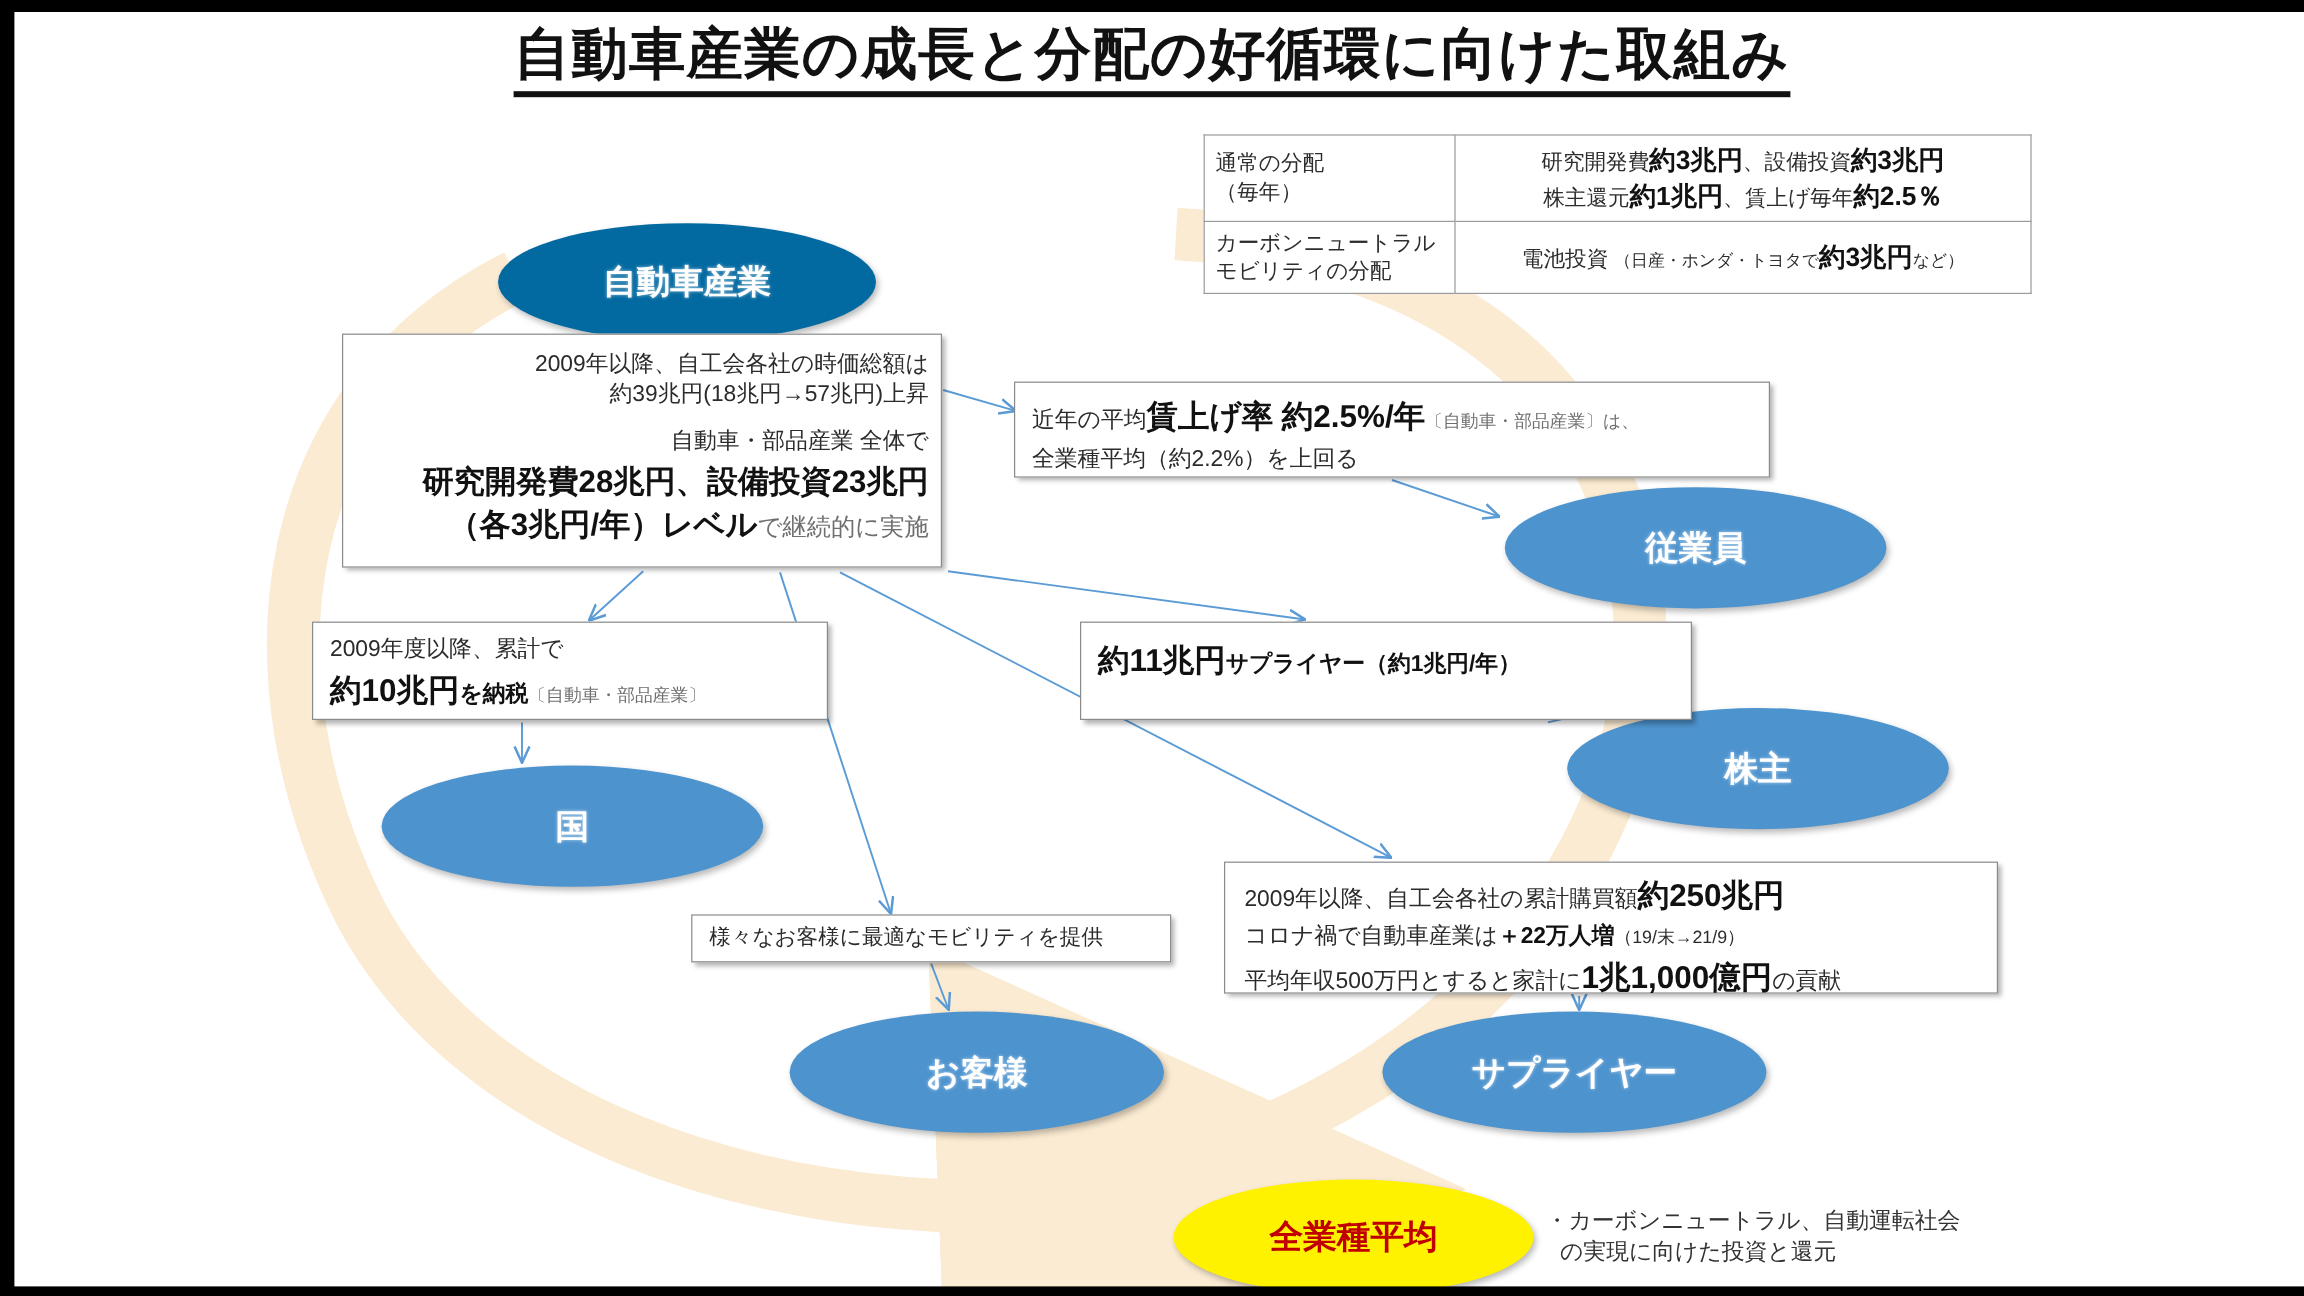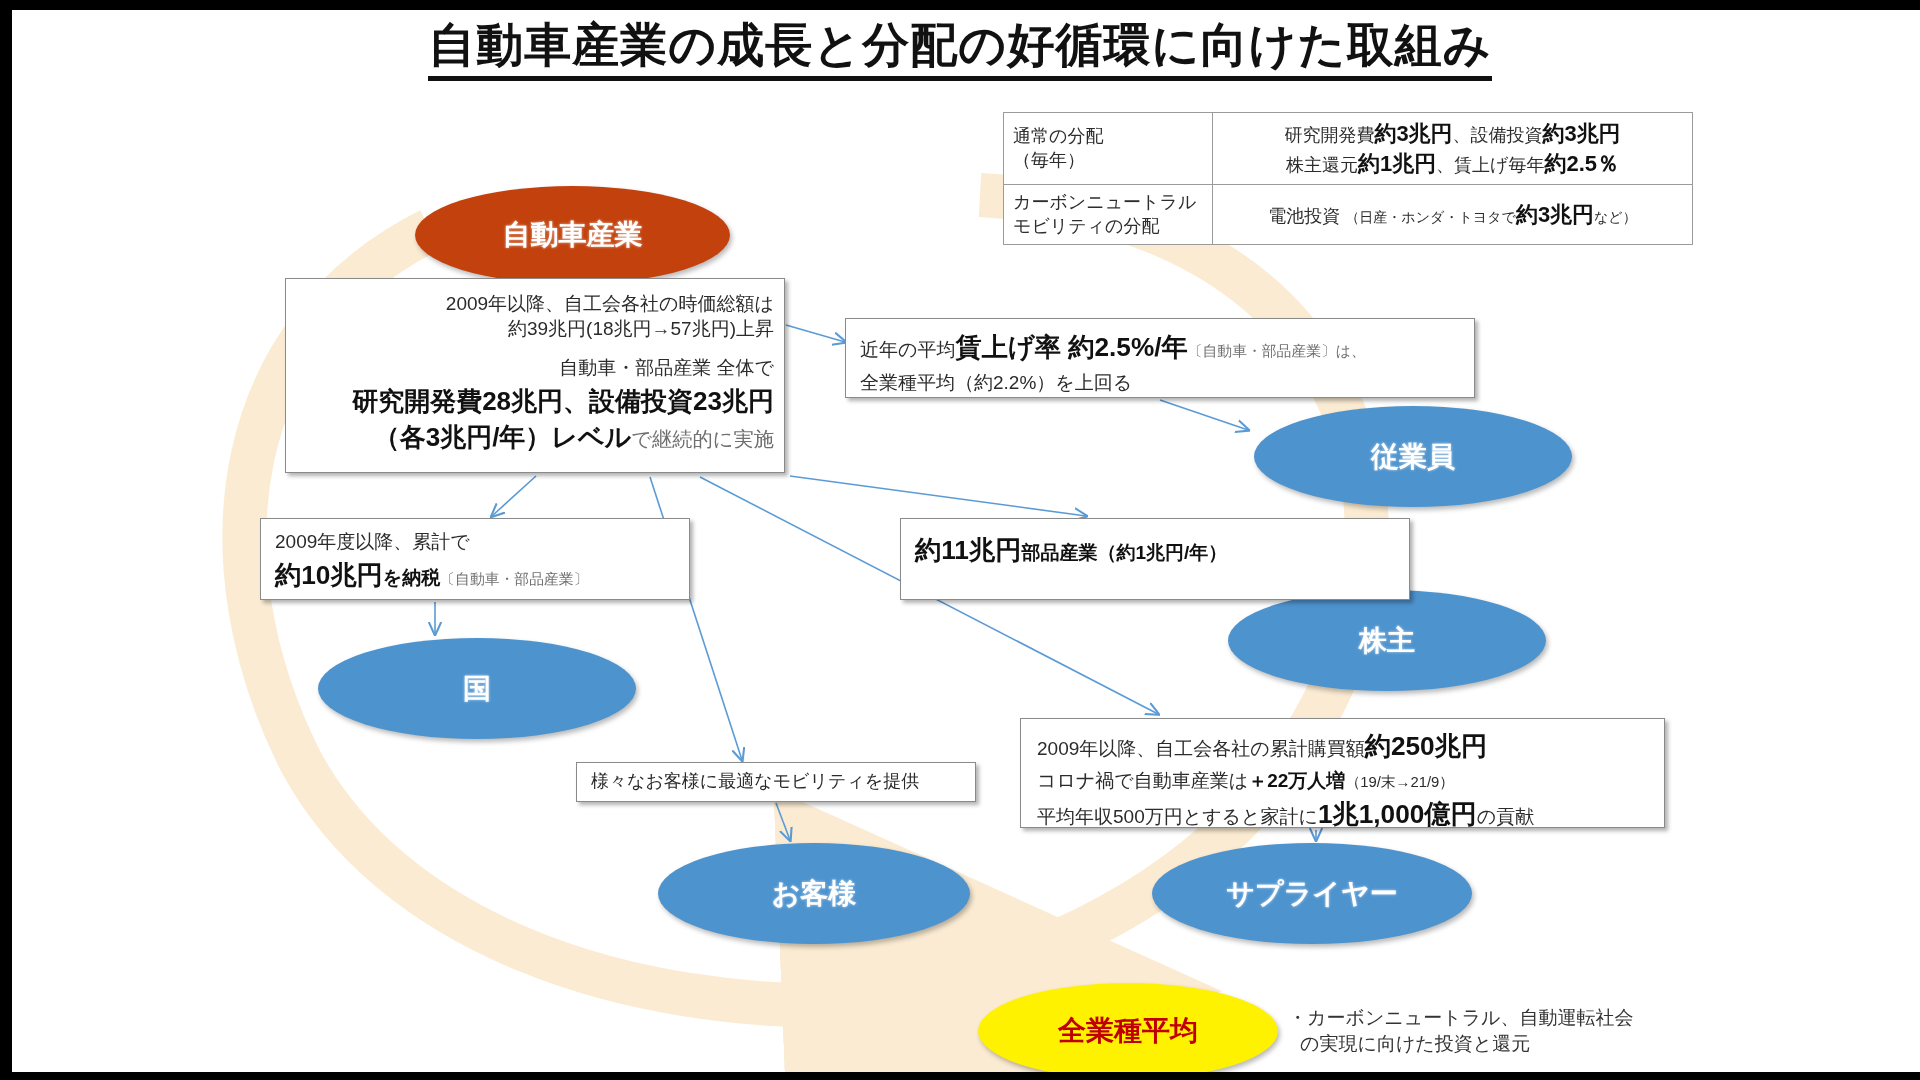--- a/index.html
+++ b/index.html
@@ -48,7 +48,7 @@
     box-shadow:2px 3px 5px rgba(0,0,0,.28);
   }
   .ell.blue{background:#4D93CE;}
-  .ell.orange{background:#c2410c;}
+  .ell.orange{background:#0369a1;}
   .ell.yellow{background:#FFF200;color:#C00000;text-shadow:none;}
 
   #e-industry{left:415px;top:186px;width:315px;height:98px;font-size:28px;}

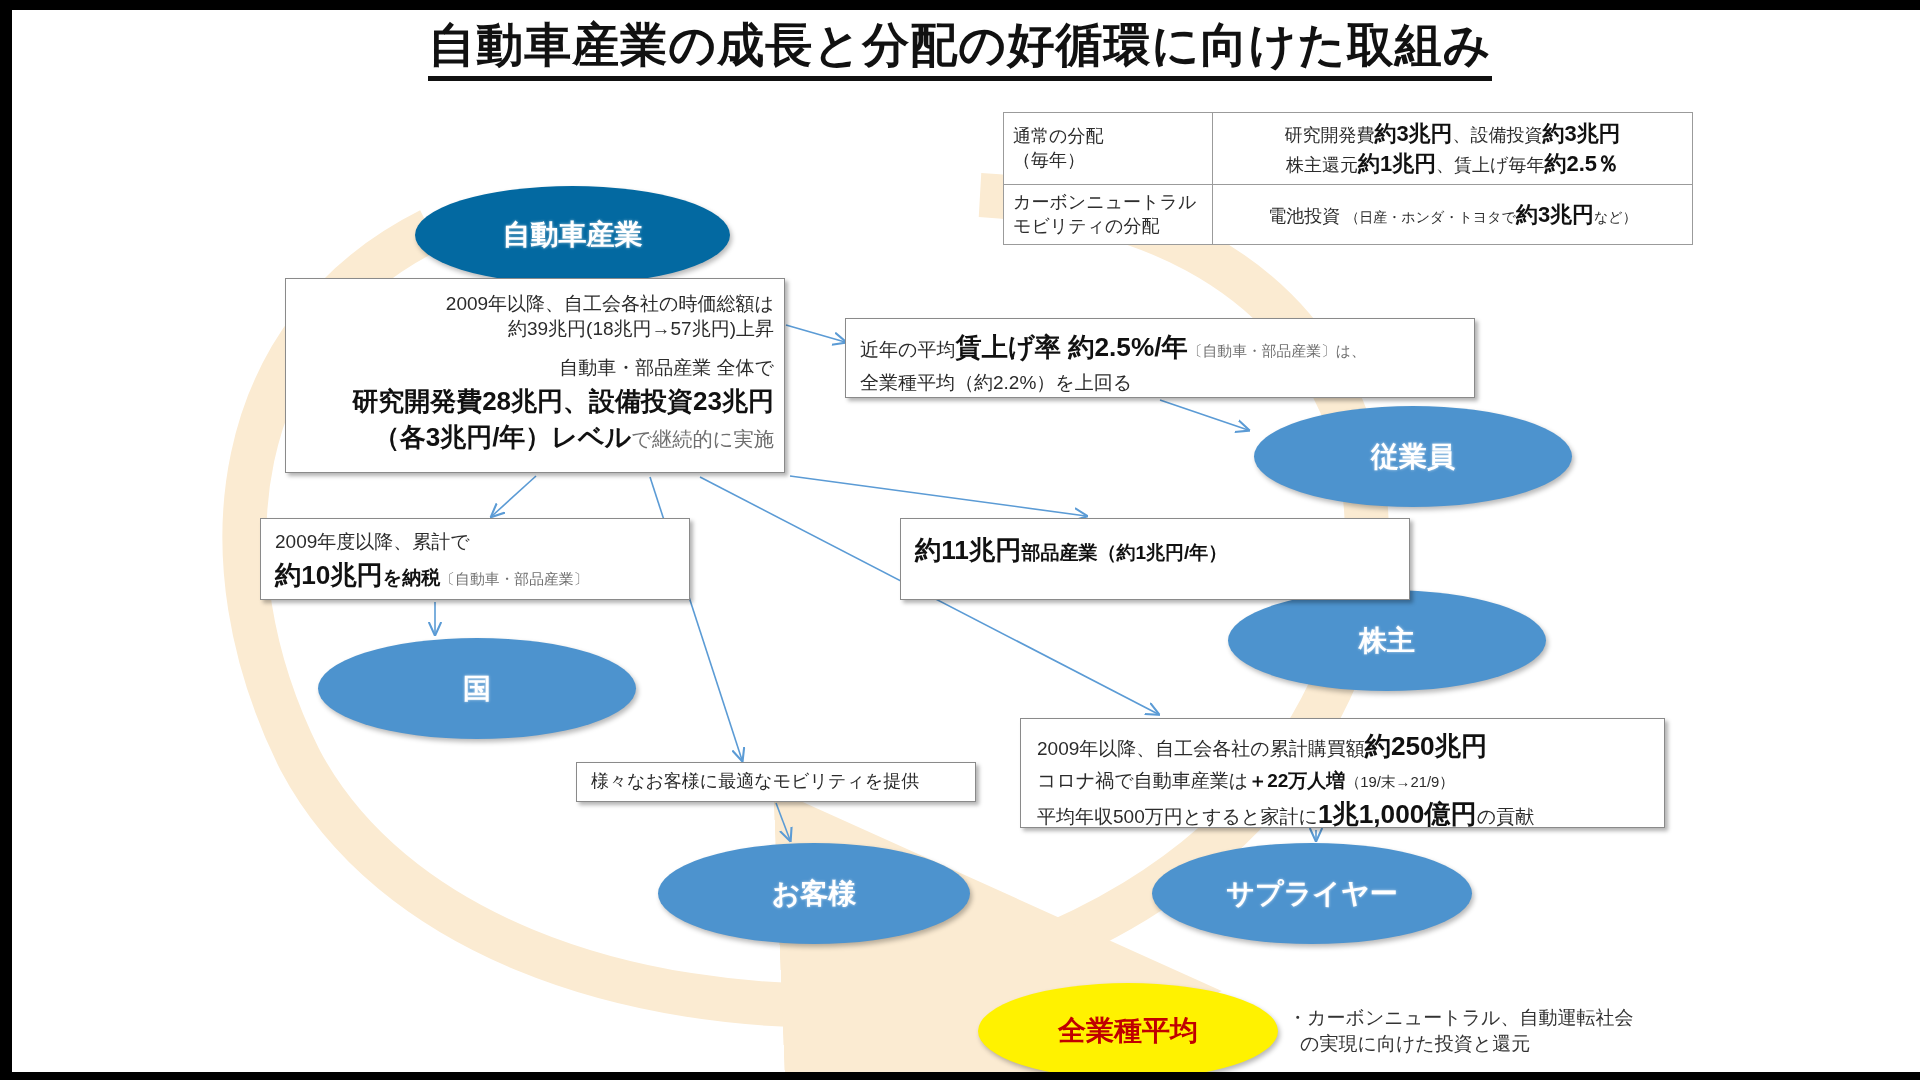--- a/index.html
+++ b/index.html
@@ -260,7 +260,7 @@
 
   <div class="box" id="box-return">
     <div class="ln l2">
-      <span class="xl">約11兆円</span><span class="b">部品産業（約1兆円/年）</span>
+      <span class="xl">約11兆円</span><span class="b">サプライヤー（約1兆円/年）</span>
     </div>
   </div>
 

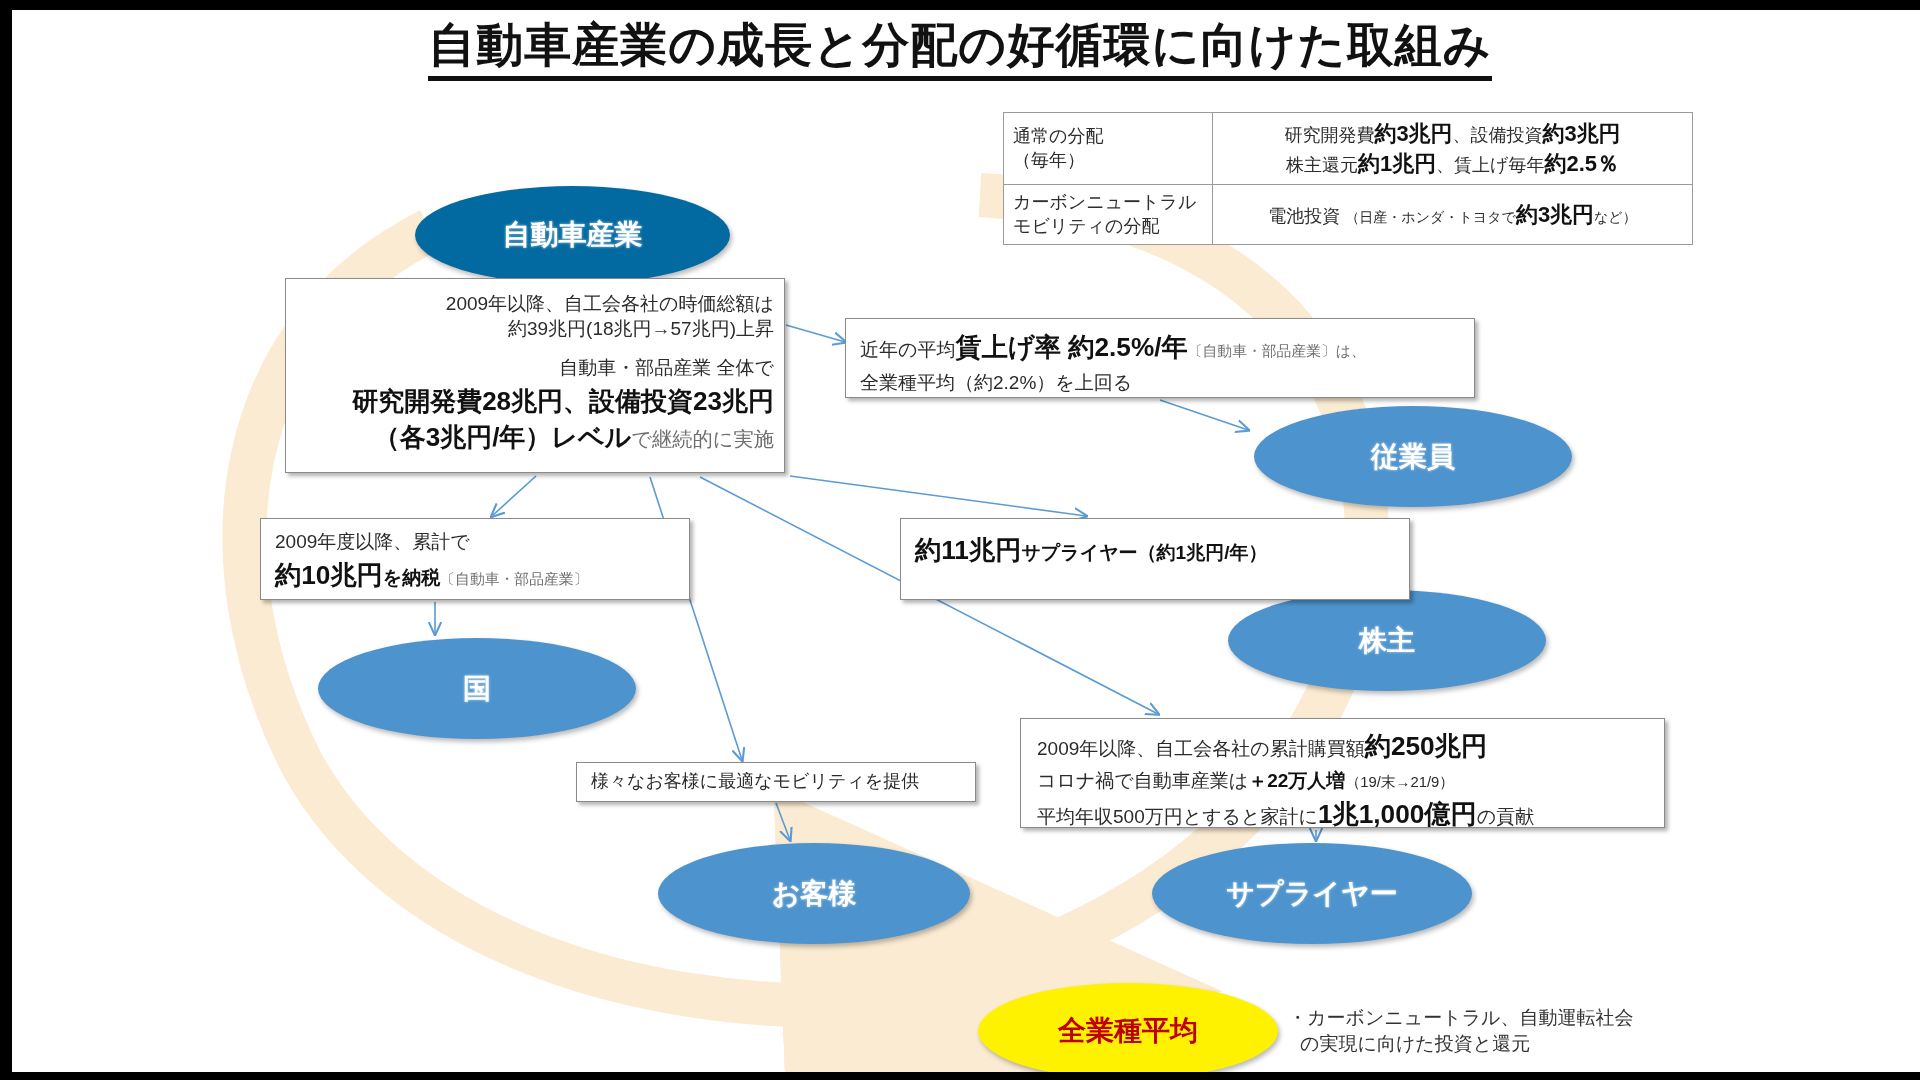--- a/index.html
+++ b/index.html
@@ -53,7 +53,7 @@
 
   #e-industry{left:415px;top:186px;width:315px;height:98px;font-size:28px;}
   #e-employee{left:1254px;top:406px;width:318px;height:101px;font-size:28px;}
-  #e-shareholder{left:1228px;top:590px;width:318px;height:101px;font-size:28px;}
+  #e-shareholder{left:1306px;top:590px;width:318px;height:101px;font-size:28px;}
   #e-country{left:318px;top:638px;width:318px;height:101px;font-size:28px;}
   #e-customer{left:658px;top:843px;width:312px;height:101px;font-size:28px;}
   #e-supplier{left:1152px;top:843px;width:320px;height:101px;font-size:28px;}

